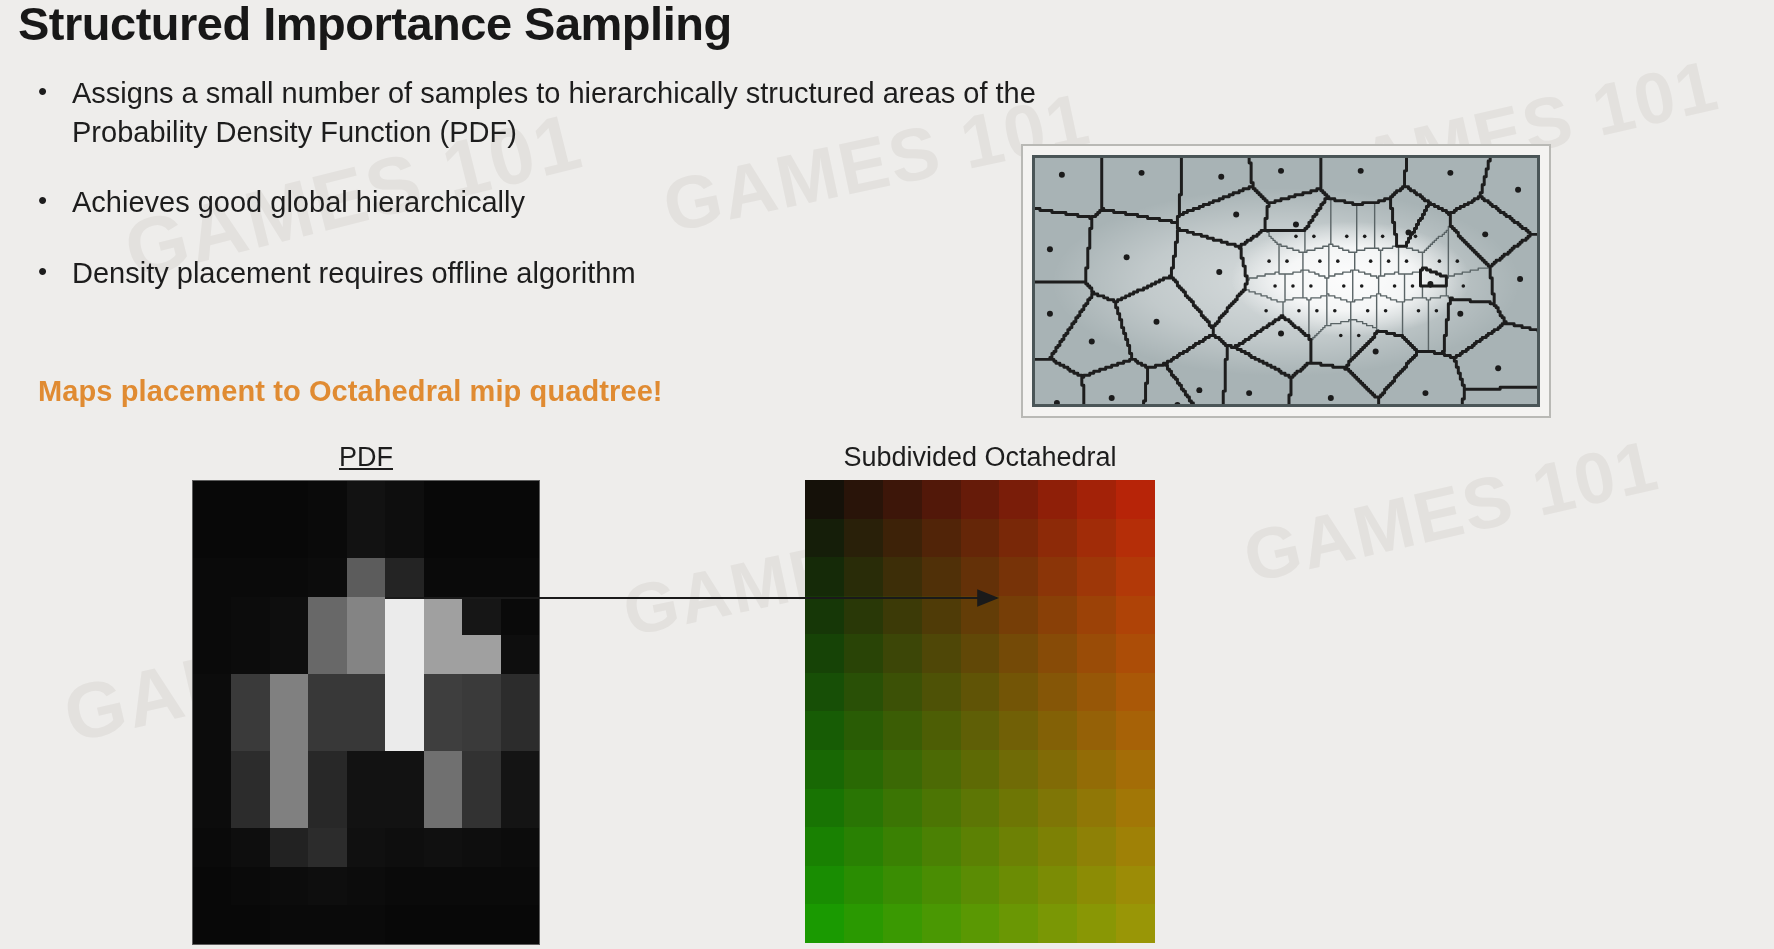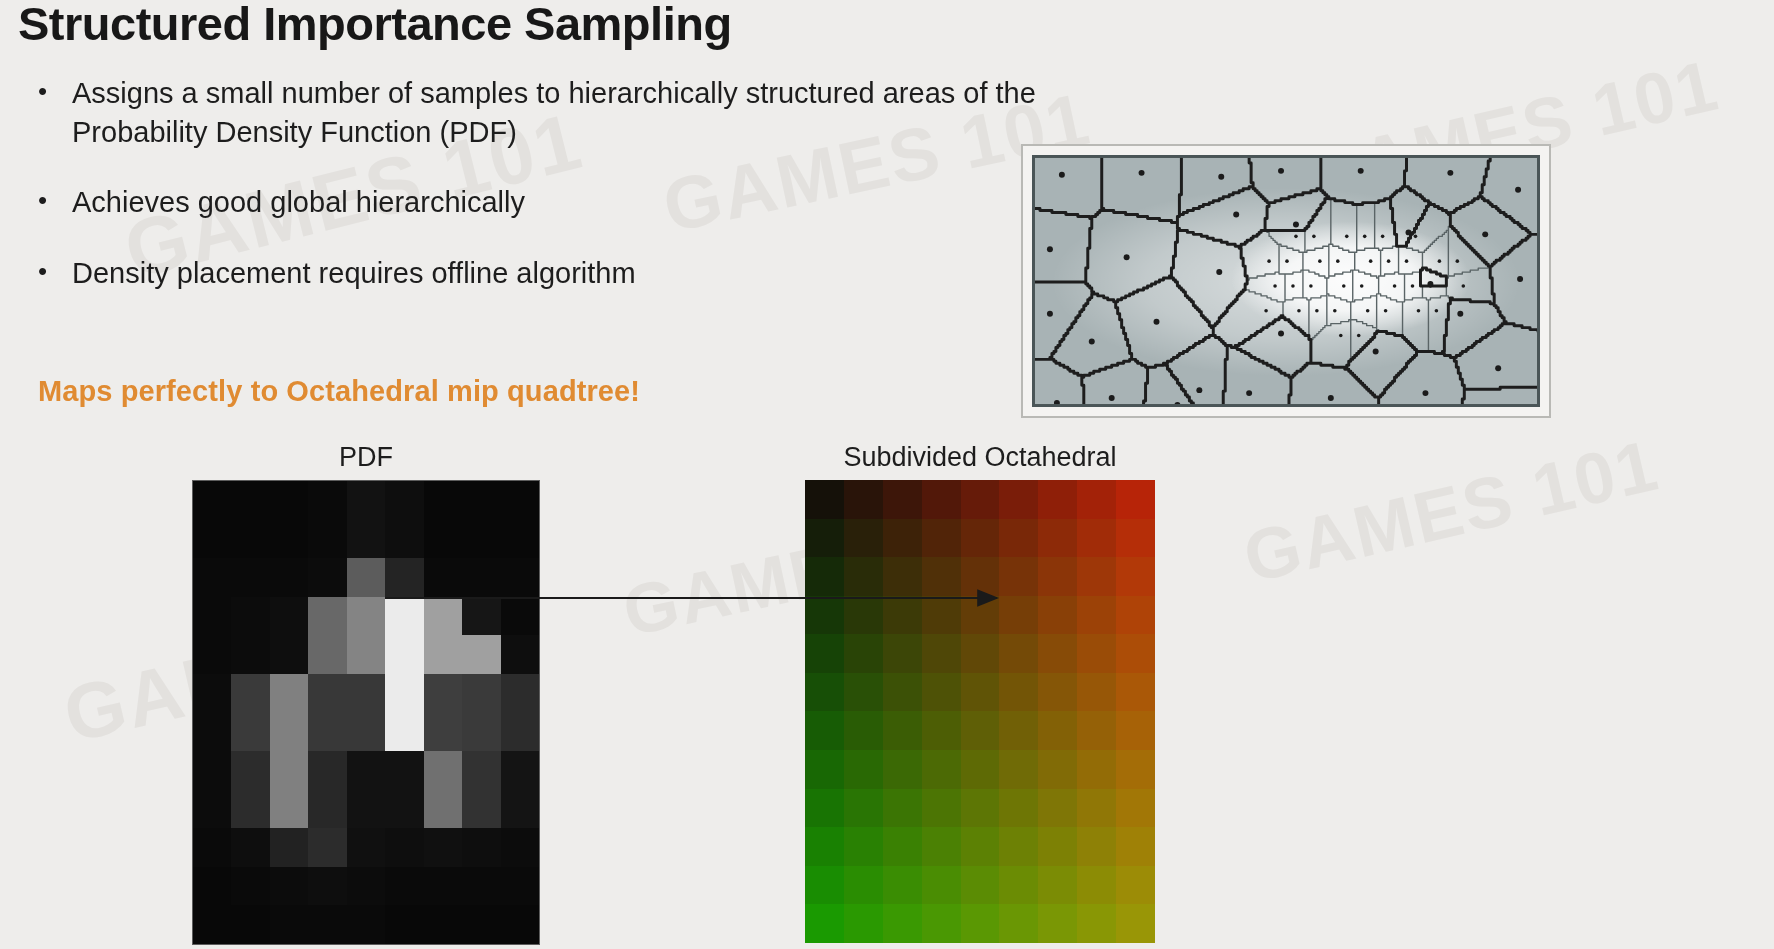--- a/index.html
+++ b/index.html
@@ -105,7 +105,7 @@
   </div>
 </div>
 
-<div id="highlight-line">Maps perfectly to Octahedral mip quadtree!</div>
+<div id="highlight-line">Maps placement to Octahedral mip quadtree!</div>
 
 <div id="voronoi-panel">
   <svg id="voronoi-canvas" viewBox="0 0 510 254" preserveAspectRatio="none">

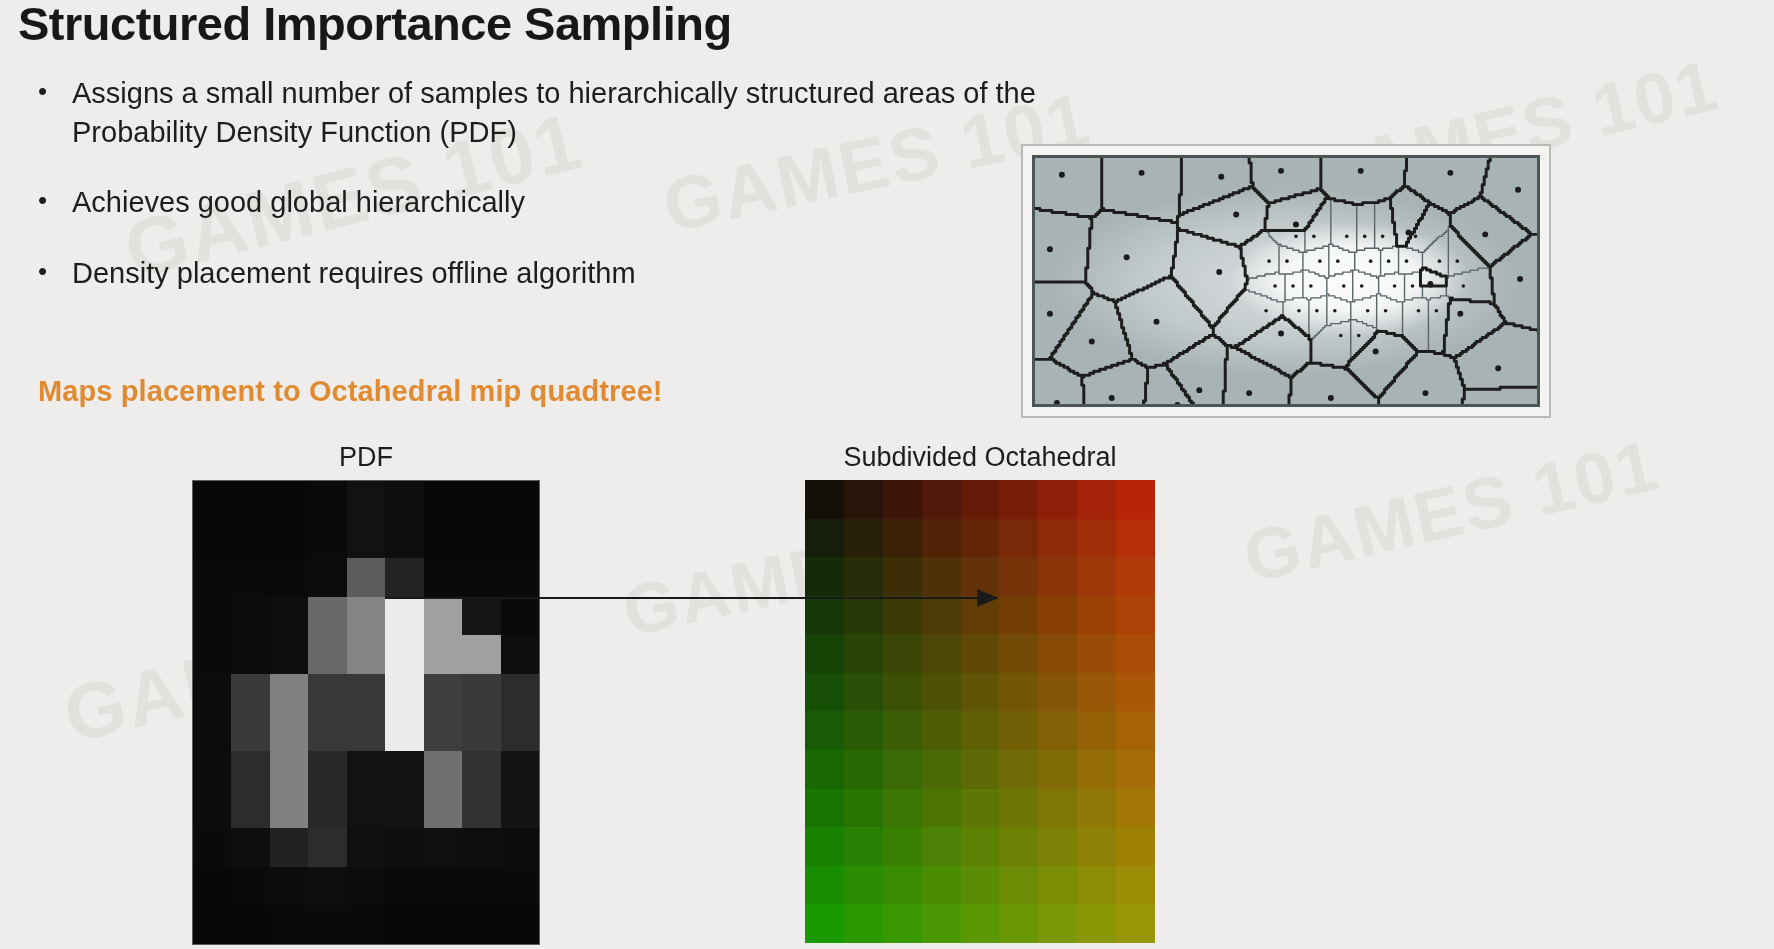--- a/index.html
+++ b/index.html
@@ -51,7 +51,7 @@
   #pdf-block{position:absolute;left:192px;top:440px;}
   .img-caption{
     font-size:27px;color:#1d1d1d;text-align:center;
-    margin-bottom:6px;height:34px;line-height:34px;
+    margin-bottom:6px;height:34px;line-height:34px;text-decoration:underline;
   }
   #pdf-grid{
     width:346px;height:463px;display:grid;

